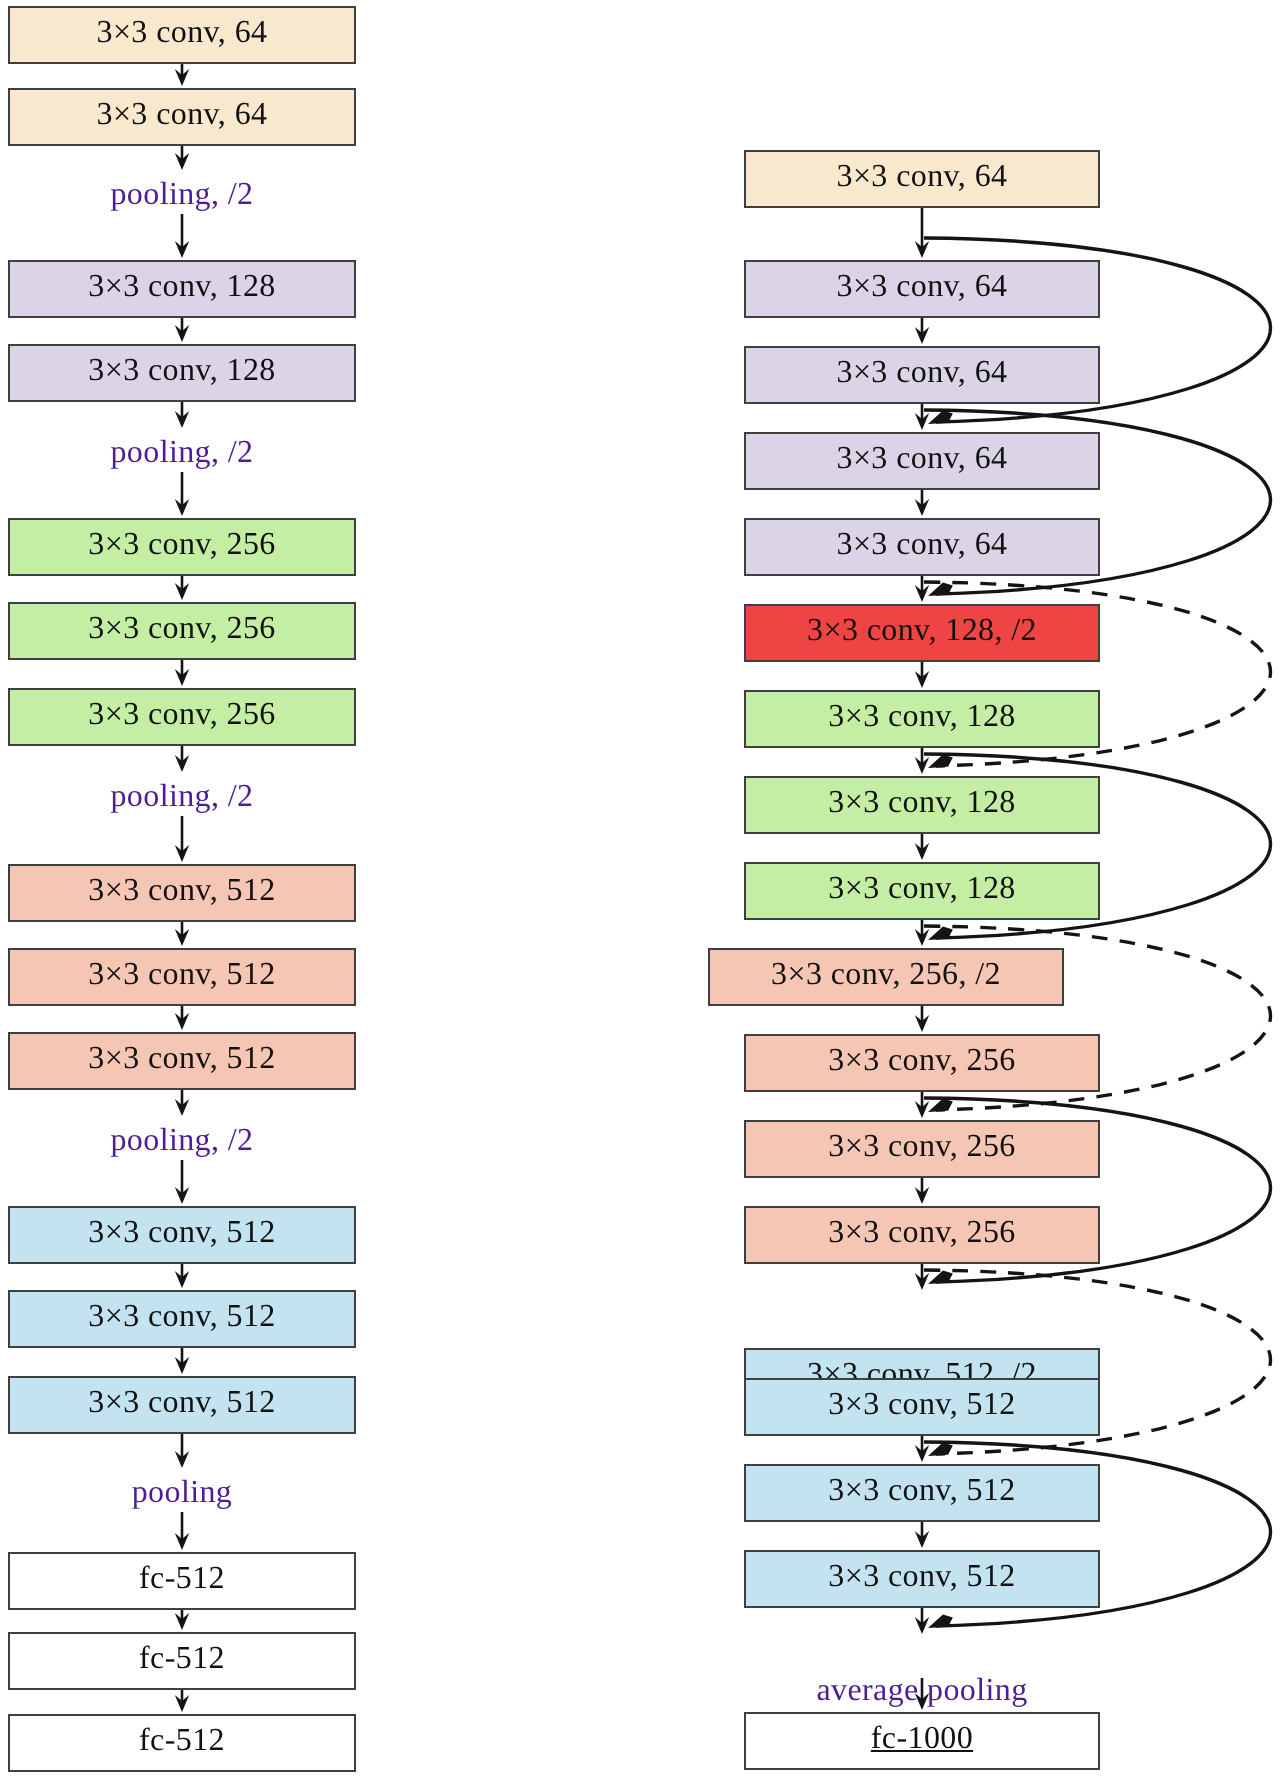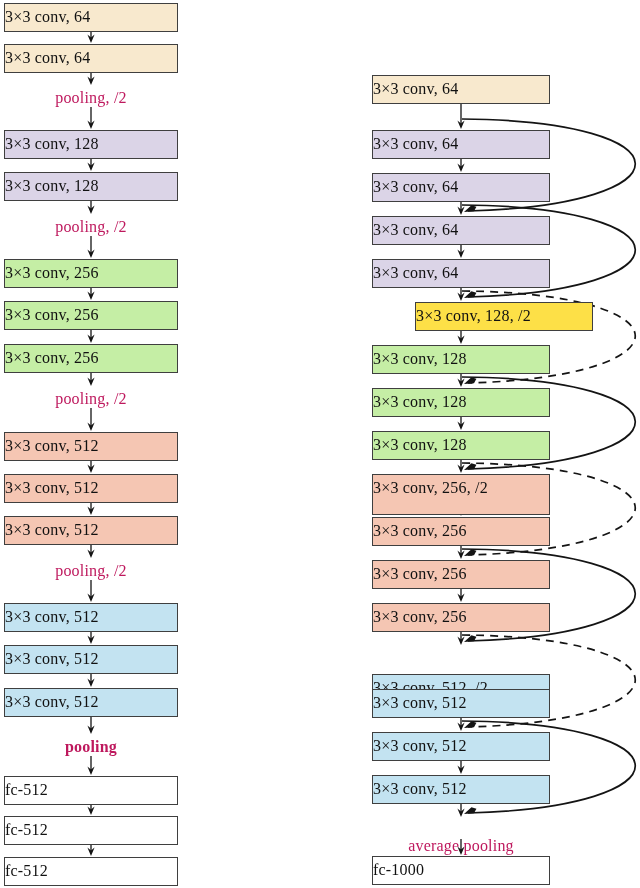--- a/index.html
+++ b/index.html
@@ -20,6 +20,7 @@
     position: absolute;
     box-sizing: border-box;
     border: 1.5px solid #3f3f3f;
+    text-align: center;
     font-size: 16px;
     color: #111111;
     line-height: 26px;

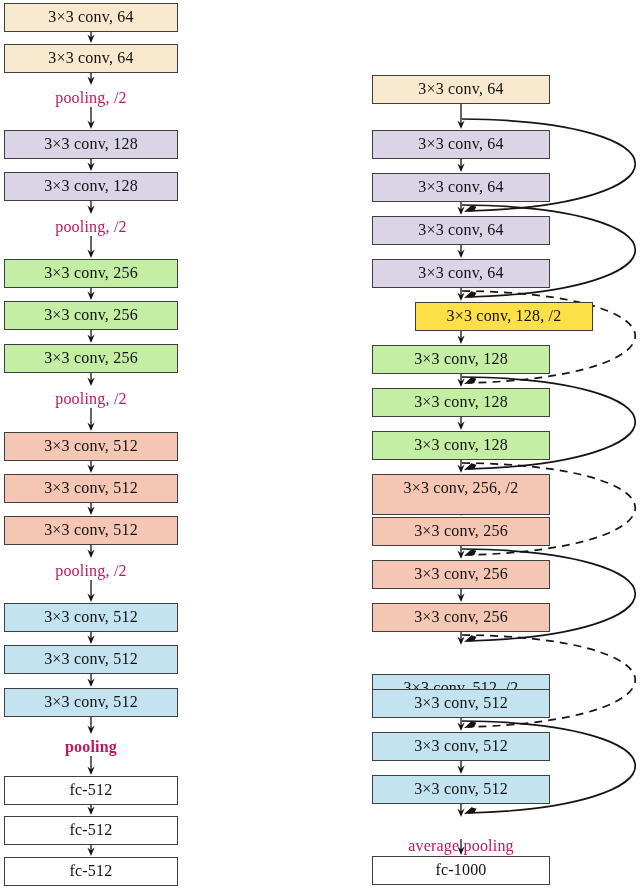--- a/index.html
+++ b/index.html
@@ -32,7 +32,7 @@
     box-sizing: border-box;
     text-align: center;
     font-size: 16px;
-    color: #be185d;
+    color: #4c1d95;
     line-height: 18px;
     letter-spacing: 0.2px;
   }

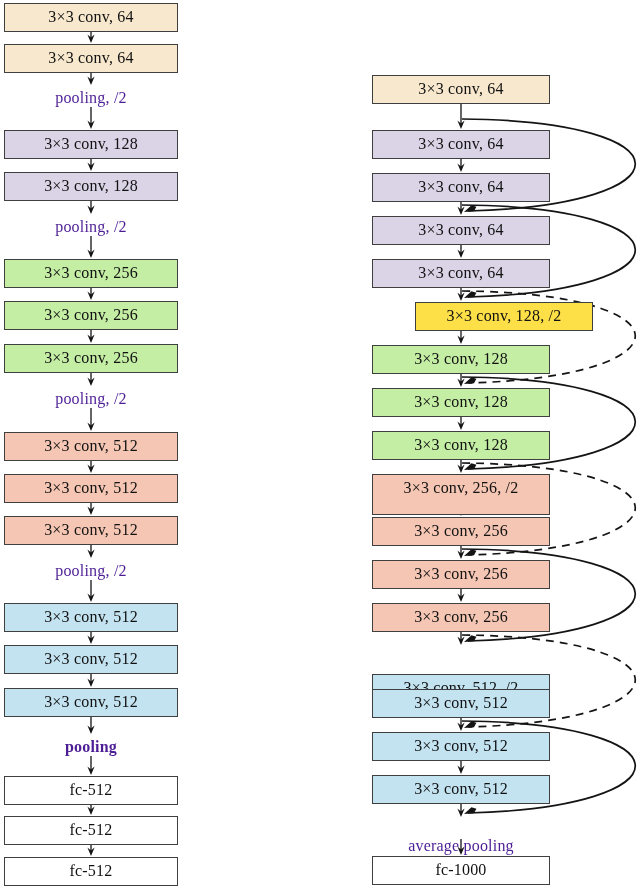--- a/index.html
+++ b/index.html
@@ -162,7 +162,7 @@
       <div class="nnbox" style="left: 372px; top: 173px; width: 178px; height: 29px; background: rgb(219, 212, 231);">3×3 conv, 64</div>
       <div class="nnbox" style="left: 372px; top: 216px; width: 178px; height: 29px; background: rgb(219, 212, 231);">3×3 conv, 64</div>
       <div class="nnbox" style="left: 372px; top: 259px; width: 178px; height: 29px; background: rgb(219, 212, 231);">3×3 conv, 64</div>
-      <div class="nnbox" style="left: 372px; top: 302px; width: 178px; height: 29px; background: #fde047; margin-left: 43px;">3×3 conv, 128, /2</div>
+      <div class="nnbox" style="left: 372px; top: 302px; width: 178px; height: 29px; background: #ef4444;">3×3 conv, 128, /2</div>
       <div class="nnbox" style="left: 372px; top: 345px; width: 178px; height: 29px; background: rgb(197, 238, 165);">3×3 conv, 128</div>
       <div class="nnbox" style="left: 372px; top: 388px; width: 178px; height: 29px; background: rgb(197, 238, 165);">3×3 conv, 128</div>
       <div class="nnbox" style="left: 372px; top: 431px; width: 178px; height: 29px; background: rgb(197, 238, 165);">3×3 conv, 128</div>

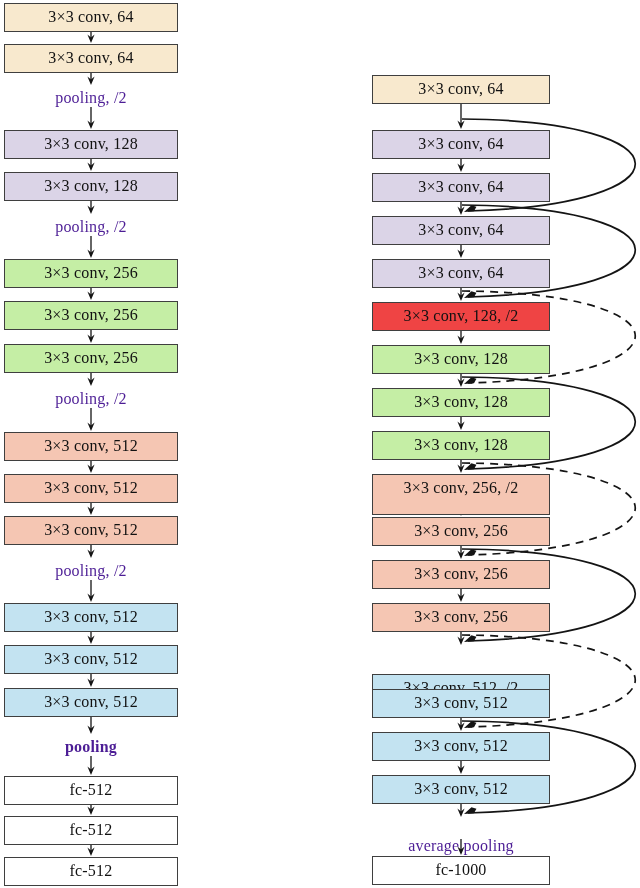--- a/index.html
+++ b/index.html
@@ -166,7 +166,7 @@
       <div class="nnbox" style="left: 372px; top: 345px; width: 178px; height: 29px; background: rgb(197, 238, 165);">3×3 conv, 128</div>
       <div class="nnbox" style="left: 372px; top: 388px; width: 178px; height: 29px; background: rgb(197, 238, 165);">3×3 conv, 128</div>
       <div class="nnbox" style="left: 372px; top: 431px; width: 178px; height: 29px; background: rgb(197, 238, 165);">3×3 conv, 128</div>
-      <div class="nnbox" style="left: 372px; top: 474px; width: 178px; height: 41px; background: rgb(245, 198, 179);">3×3 conv, 256, /2</div>
+      <div class="nnbox" style="left: 354px; top: 474px; width: 178px; height: 29px; background: rgb(245, 198, 179);">3×3 conv, 256, /2</div>
       <div class="nnbox" style="left: 372px; top: 517px; width: 178px; height: 29px; background: rgb(245, 198, 179);">3×3 conv, 256</div>
       <div class="nnbox" style="left: 372px; top: 560px; width: 178px; height: 29px; background: rgb(245, 198, 179);">3×3 conv, 256</div>
       <div class="nnbox" style="left: 372px; top: 603px; width: 178px; height: 29px; background: rgb(245, 198, 179);">3×3 conv, 256</div>

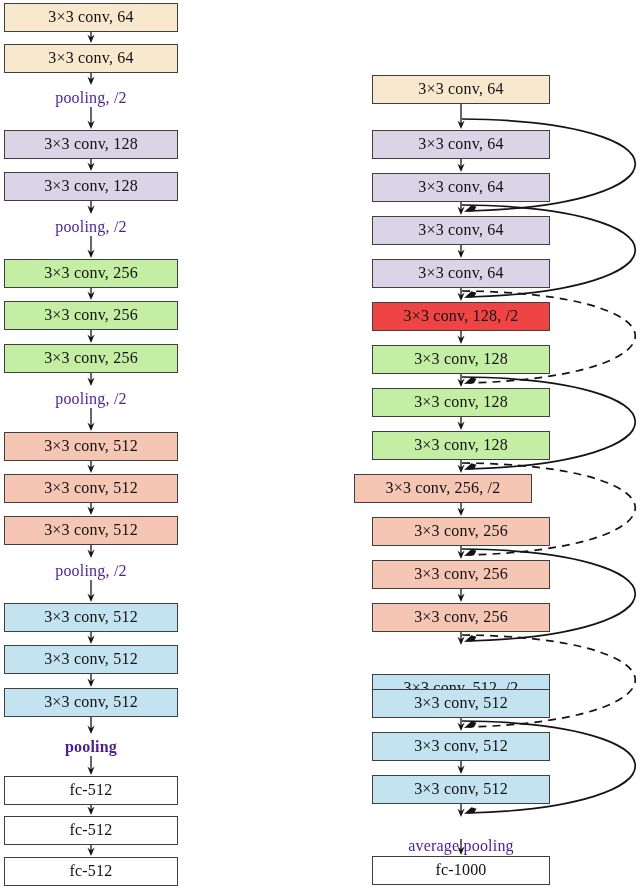--- a/index.html
+++ b/index.html
@@ -153,7 +153,7 @@
       <div class="nnbox" style="left: 4px; top: 603px; width: 174px; height: 29px; background: rgb(195, 227, 241);">3×3 conv, 512</div>
       <div class="nnbox" style="left: 4px; top: 645px; width: 174px; height: 29px; background: rgb(195, 227, 241);">3×3 conv, 512</div>
       <div class="nnbox" style="left: 4px; top: 688px; width: 174px; height: 29px; background: rgb(195, 227, 241);">3×3 conv, 512</div>
-      <div class="plabel" style="left: 11px; top: 738px; width: 160px; height: 18px; font-weight: bold;">pooling</div>
+      <div class="plabel" style="left: 11px; top: 738px; width: 160px; height: 18px;">pooling</div>
       <div class="nnbox" style="left: 4px; top: 776px; width: 174px; height: 29px; background: rgb(255, 255, 255);">fc-512</div>
       <div class="nnbox" style="left: 4px; top: 816px; width: 174px; height: 29px; background: rgb(255, 255, 255);">fc-512</div>
       <div class="nnbox" style="left: 4px; top: 857px; width: 174px; height: 29px; background: rgb(255, 255, 255);">fc-512</div>

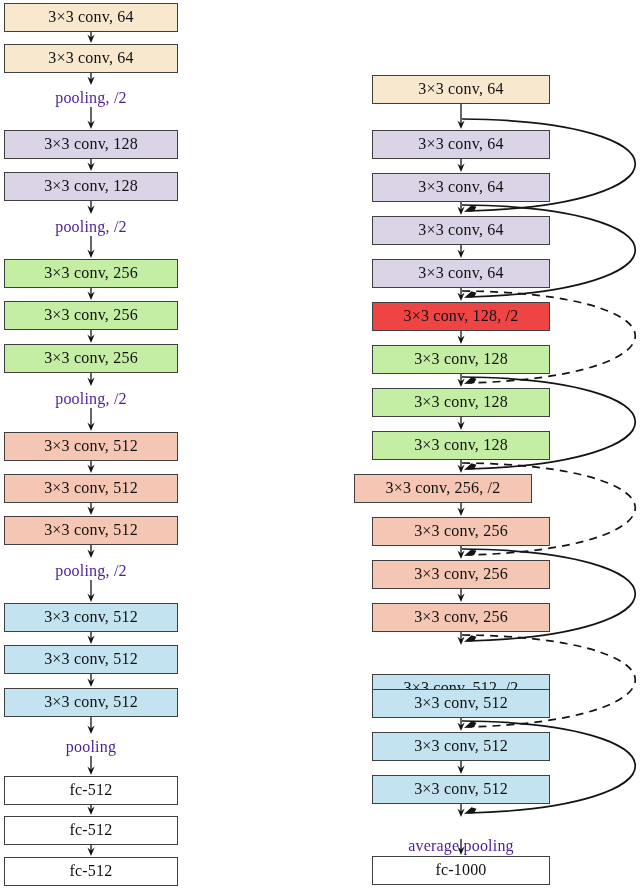--- a/index.html
+++ b/index.html
@@ -175,7 +175,7 @@
       <div class="nnbox" style="left: 372px; top: 732px; width: 178px; height: 29px; background: rgb(195, 227, 241);">3×3 conv, 512</div>
       <div class="nnbox" style="left: 372px; top: 775px; width: 178px; height: 29px; background: rgb(195, 227, 241);">3×3 conv, 512</div>
       <div class="plabel" style="left: 381px; top: 821px; width: 160px; height: 18px; margin-top: 16px;">average pooling</div>
-      <div class="nnbox" style="left: 372px; top: 856px; width: 178px; height: 29px; background: rgb(255, 255, 255);">fc-1000</div>
+      <div class="nnbox" style="left: 372px; top: 856px; width: 178px; height: 29px; background: rgb(255, 255, 255); text-decoration: underline;">fc-1000</div>
     </div>
 </div>
 

